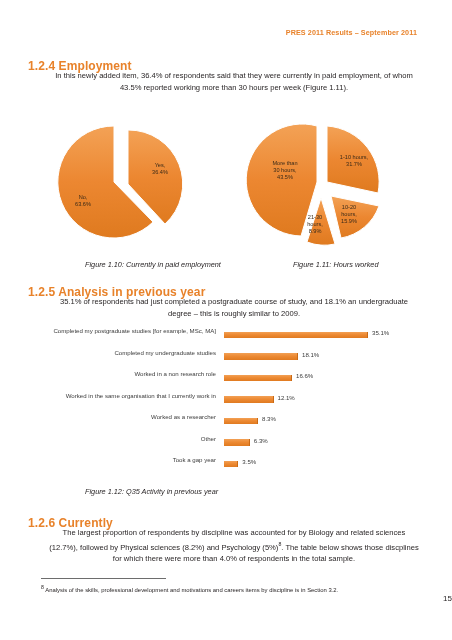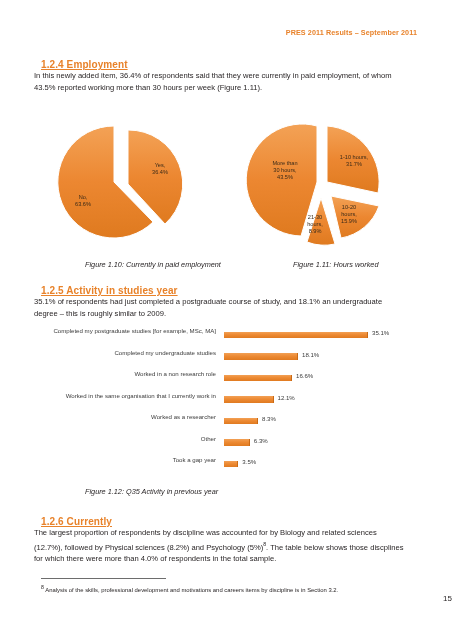--- a/index.html
+++ b/index.html
@@ -32,13 +32,12 @@
   
   .heading {
     position: absolute;
-    left: 41px;
-    font-size: 10px;
+    left: 28px;
+    font-size: 12px;
     font-weight: bold;
     color: #e8822a;
     letter-spacing: .1px;
     white-space: nowrap;
-    text-decoration: underline;
   }
   .para {
     position: absolute;

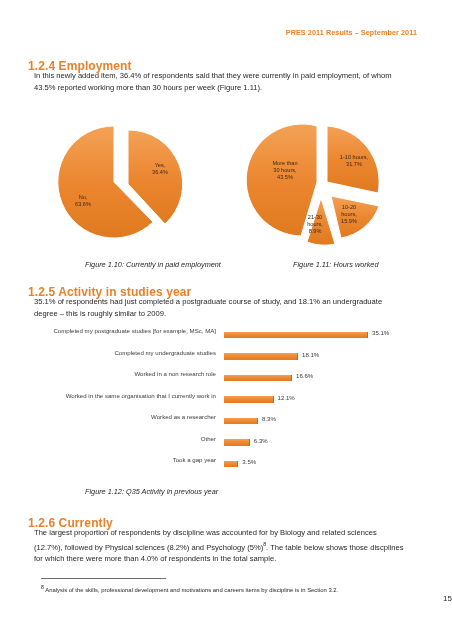--- a/index.html
+++ b/index.html
@@ -41,12 +41,12 @@
   }
   .para {
     position: absolute;
-    left: 34px;
+    left: 48px;
     width: 372px;
     font-size: 7.6px;
     line-height: 11.6px;
     color: #231f20;
-    text-align: left;
+    text-align: center;
   }
   .caption {
     position: absolute;

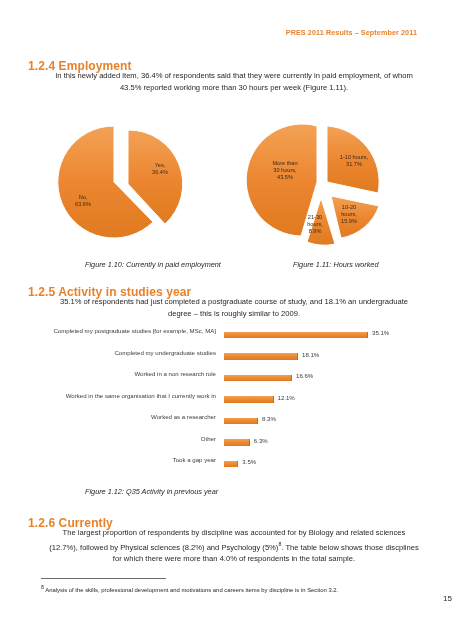--- a/index.html
+++ b/index.html
@@ -195,7 +195,7 @@
   <div class="caption" style="left:41px; top:260px;">Figure 1.10: Currently in paid employment</div>
   <div class="caption" style="left:249px; top:260px;">Figure 1.11: Hours worked</div>
 
-  <div class="heading" style="top:285px;">1.2.5 Activity in studies year</div>
+  <div class="heading" style="top:285px;">1.2.5 Analysis in previous year</div>
   <div class="para" style="top:296px;">35.1% of respondents had just completed a postgraduate course of study, and 18.1% an undergraduate degree – this is roughly similar to 2009.</div>
 
   <div class="barchart">

